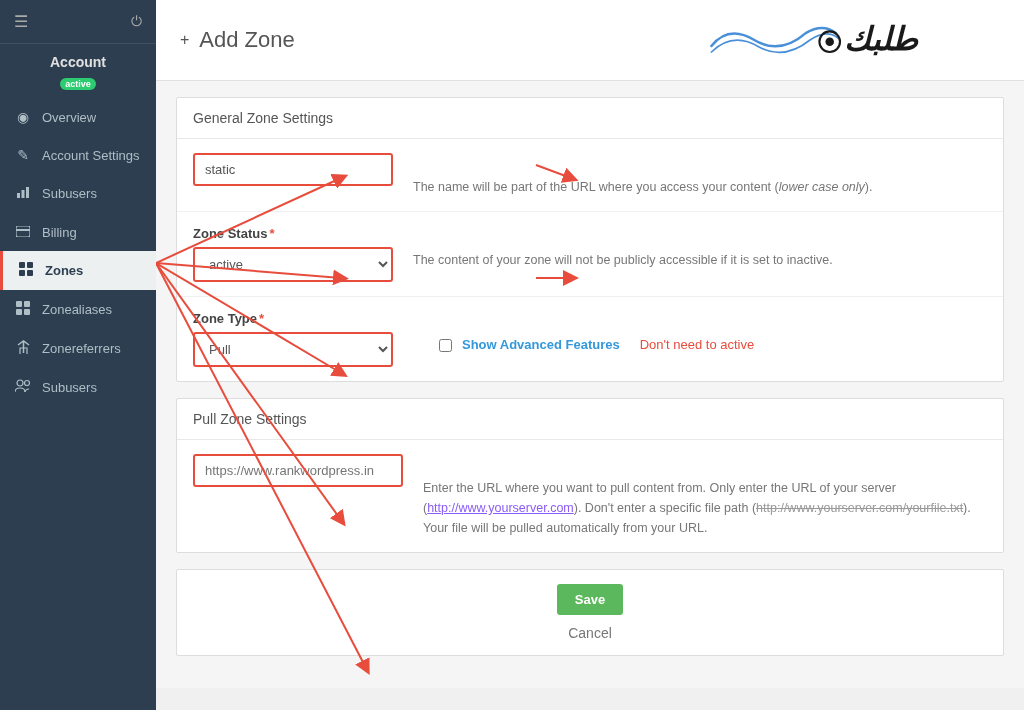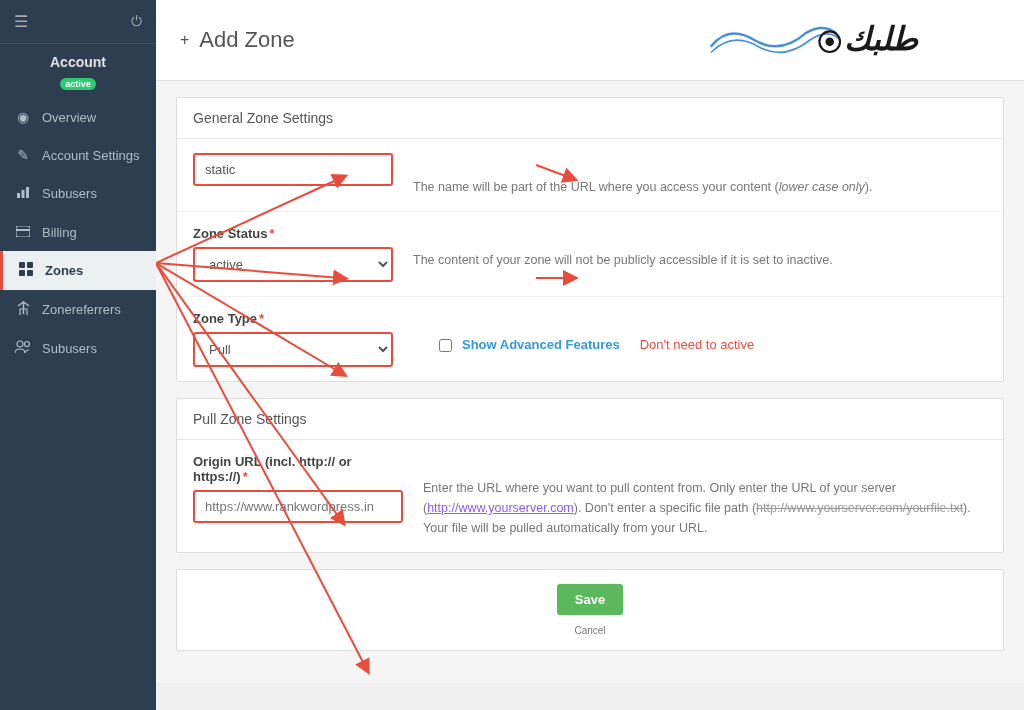--- a/index.html
+++ b/index.html
@@ -122,6 +122,17 @@
     </div>
     <div class="nav-item">
       <span class="nav-icon">
+        <svg width="14" height="14" viewBox="0 0 14 14">
+            <rect x="0" y="0" width="6" height="6" rx="1" fill="#b0bec5"></rect>
+            <rect x="8" y="0" width="6" height="6" rx="1" fill="#b0bec5"></rect>
+            <rect x="0" y="8" width="6" height="6" rx="1" fill="#b0bec5"></rect>
+            <rect x="8" y="8" width="6" height="6" rx="1" fill="#b0bec5"></rect>
+          </svg>
+      </span>
+      <span>Zonealiases</span>
+    </div>
+    <div class="nav-item">
+      <span class="nav-icon">
         <svg width="13" height="14" viewBox="0 0 13 14">
             <path d="M6.5 1 L6.5 13 M1 5 L6.5 1 L12 5" fill="none" stroke="#b0bec5" stroke-width="1.5"></path>
             <path d="M3 14 L3 8 L10 8 L10 14" fill="none" stroke="#b0bec5" stroke-width="1.2"></path>

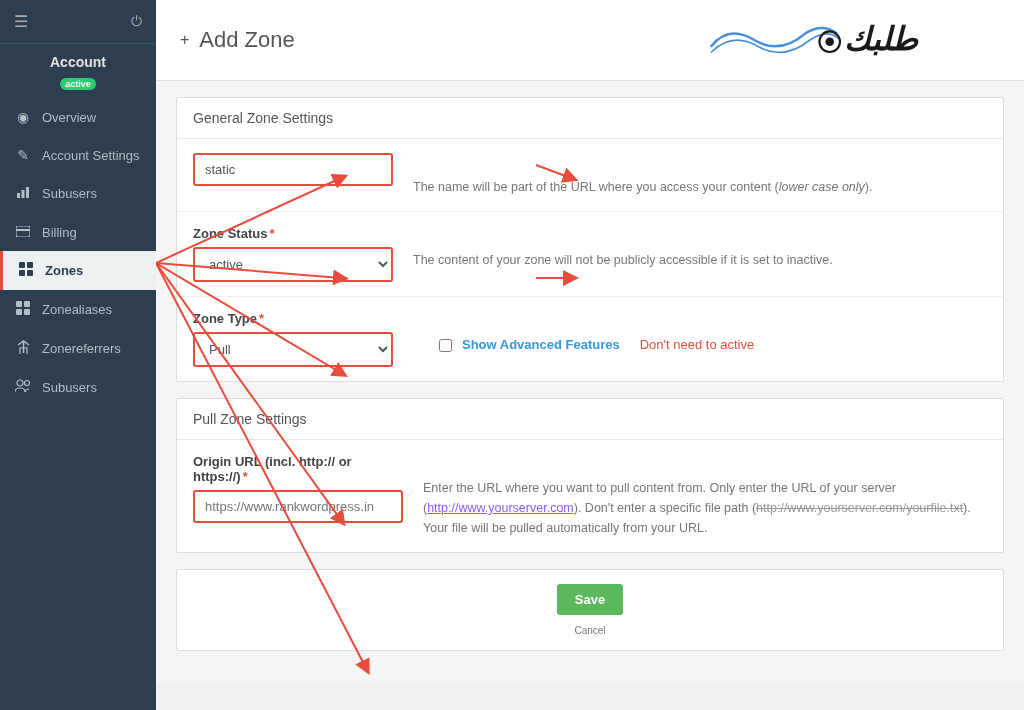--- a/index.html
+++ b/index.html
@@ -227,9 +227,6 @@
         <div class="section-title">Pull Zone Settings</div>
         <div class="form-row">
           <div class="form-field">
-            <div class="field-label">
-              Origin URL (incl. http:// or https://)<span class="required">*</span>
-            </div>
             <input class="field-input" type="text" placeholder="https://www.rankwordpress.in" style="">
           </div>
           <div class="field-description">

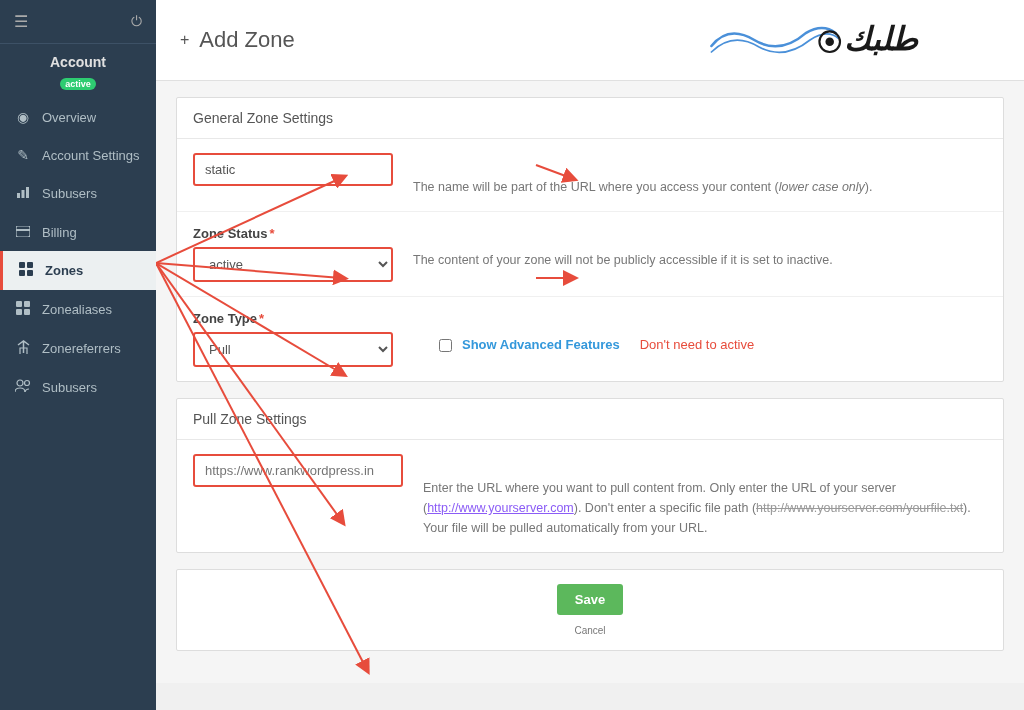--- a/index.html
+++ b/index.html
@@ -61,7 +61,7 @@
     
     .form-footer { padding: 14px 16px; display: flex; gap: 10px; align-items: center; flex-direction: column; }
     .btn-save { background: #5cb85c; color: white; border: none; padding: 8px 18px; border-radius: 3px; cursor: pointer; font-size: 13px; font-weight: 600; }
-    .btn-cancel { background: none; border: none; color: #777; cursor: pointer; font-size: 10px; }
+    .btn-cancel { background: none; border: none; color: #777; cursor: pointer; font-size: 14px; }
 
     
     .main-wrapper { position: relative; flex: 1; overflow: hidden; }

